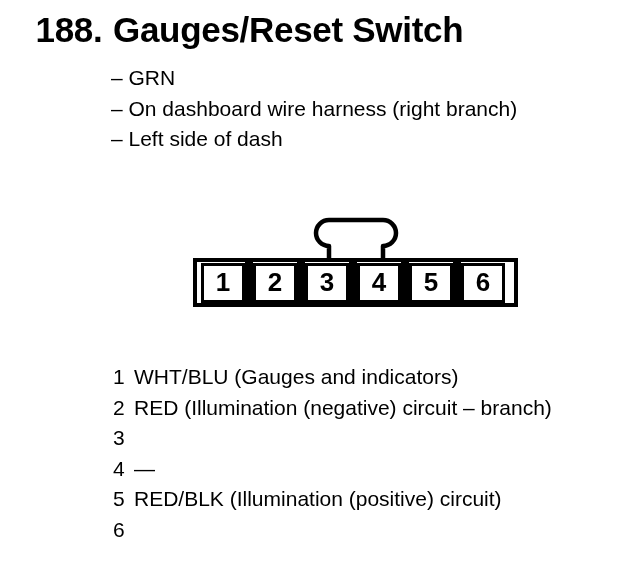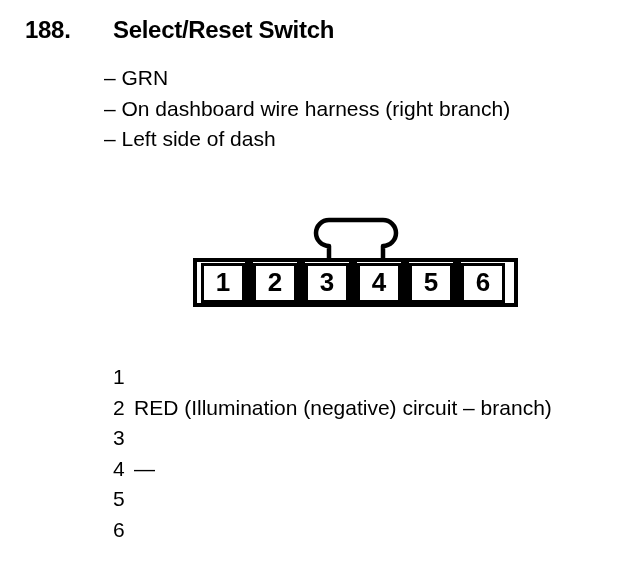--- a/index.html
+++ b/index.html
@@ -18,10 +18,11 @@
     left: 25px; top: 12px;
     display: flex;
     font-weight: 700;
-    font-size: 24px;
+    font-size: 35px;
     line-height: 36px;
     letter-spacing: -0.3px;
     white-space: nowrap;
+    text-align: center;
   }
   .title-num { width: 88px; flex: 0 0 88px; }
 

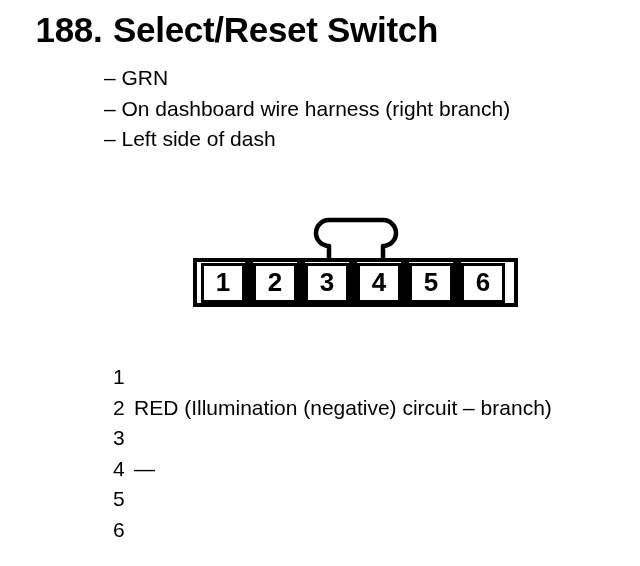--- a/index.html
+++ b/index.html
@@ -90,7 +90,7 @@
 
 <header class="title">
   <span class="title-num">188.</span>
-  <span class="title-text">Select/Reset Switch</span>
+  <span class="title-text">Gauges/Reset Switch</span>
 </header>
 
 <ul class="details">

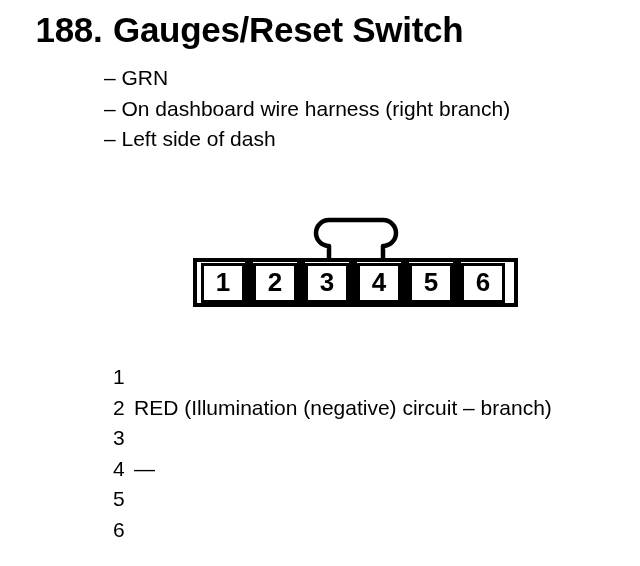--- a/index.html
+++ b/index.html
@@ -29,7 +29,7 @@
   
   .details {
     position: absolute;
-    left: 104px; top: 63px;
+    left: 111px; top: 63px;
     margin: 0; padding: 0;
     list-style: none;
     font-size: 21px;

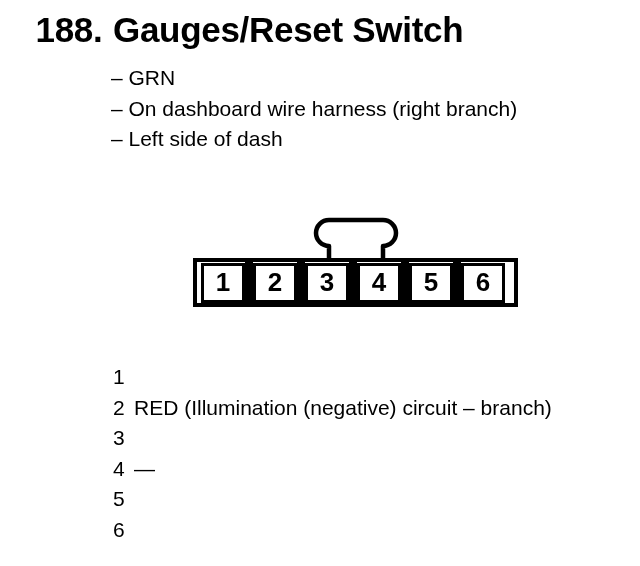--- a/index.html
+++ b/index.html
@@ -120,6 +120,7 @@
 <div class="pins">
   <div class="pin-row">
     <span class="pin-num">1</span>
+    <span class="pin-label">WHT/BLU (Gauges and indicators)</span>
   </div>
   <div class="pin-row">
     <span class="pin-num">2</span>

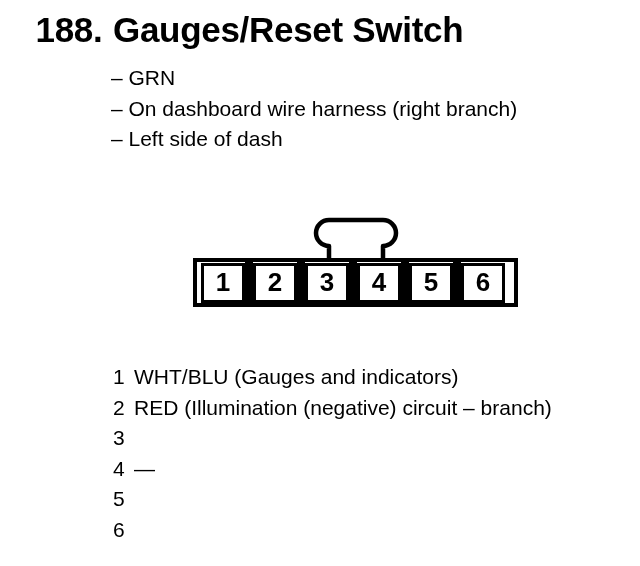--- a/index.html
+++ b/index.html
@@ -135,6 +135,7 @@
   </div>
   <div class="pin-row">
     <span class="pin-num">5</span>
+    <span class="pin-label">RED/BLK (Illumination (positive) circuit)</span>
   </div>
   <div class="pin-row">
     <span class="pin-num">6</span>

